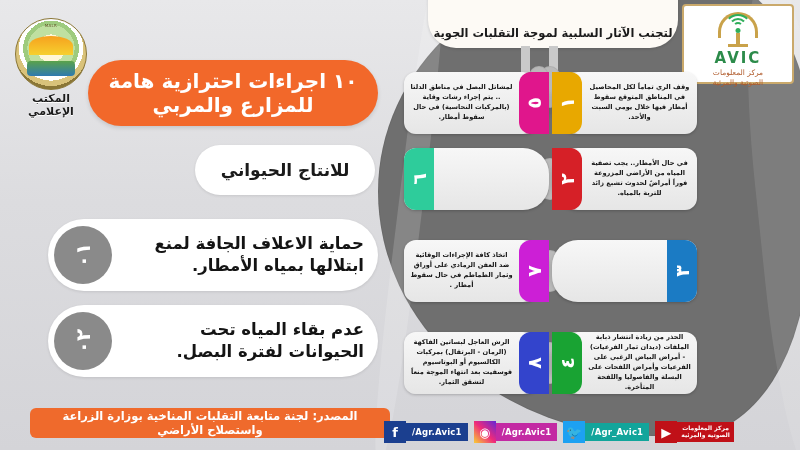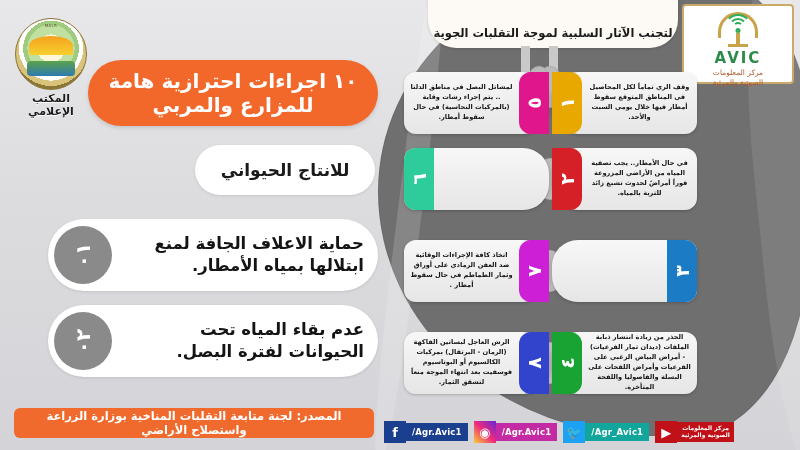--- a/index.html
+++ b/index.html
@@ -135,7 +135,7 @@
 
   
   .source {
-    position:absolute; left:14px; top:408px; width:360px; height:30px;
+    position:absolute; left:30px; top:408px; width:360px; height:30px;
     background:#ef6a2c; border-radius:6px;
     display:flex;align-items:center;justify-content:center;
     color:#fff; direction:rtl; font-size:11.5px; font-weight:bold;

